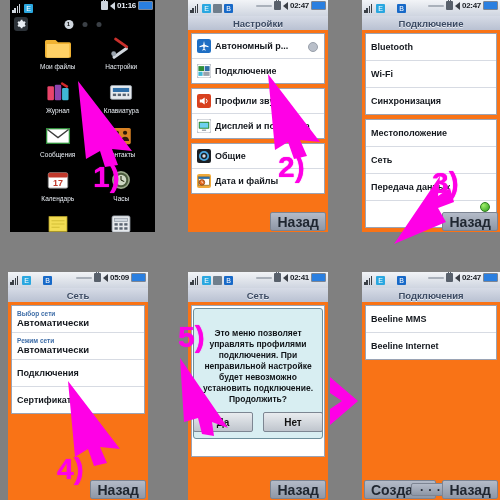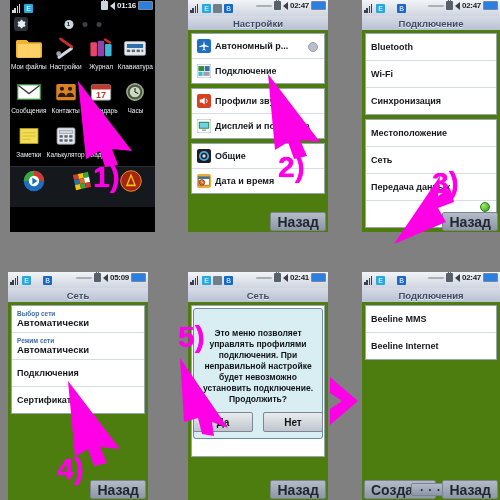--- a/index.html
+++ b/index.html
@@ -13,7 +13,7 @@
   .stage{position:relative;width:500px;height:500px;}
 
   
-  .panel{position:absolute;overflow:hidden;background:#4d7c0f;}
+  .panel{position:absolute;overflow:hidden;background:#f97316;}
   .panel.dark{background:#000;}
 
   

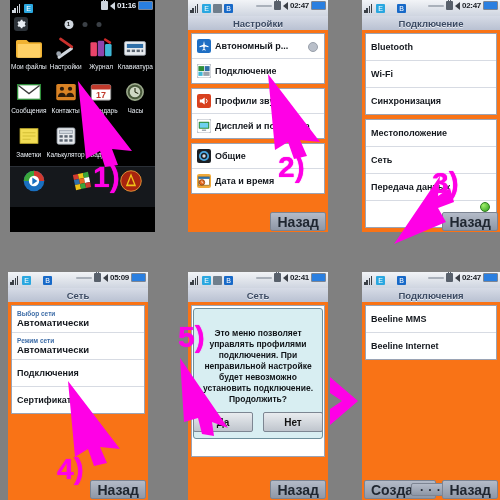--- a/index.html
+++ b/index.html
@@ -102,7 +102,7 @@
   .pdot{width:5px;height:5px;border-radius:50%;background:#3b4046;}
   .pdot.on{width:9px;height:9px;background:#cfd6de;color:#111;font-size:6px;
            display:flex;align-items:center;justify-content:center;font-weight:bold;}
-  .grid{display:grid;grid-template-columns:repeat(4,1fr);padding:2px 2px 0 1px;}
+  .grid{display:grid;grid-template-columns:repeat(2,1fr);padding:2px 2px 0 16px;}
   .app{display:flex;flex-direction:column;align-items:center;justify-content:flex-start;height:44px;}
   .app .glyph{width:28px;height:28px;display:flex;align-items:center;justify-content:center;}
   .app .nm{font-size:6.5px;color:#e9eef4;margin-top:1px;white-space:nowrap;}

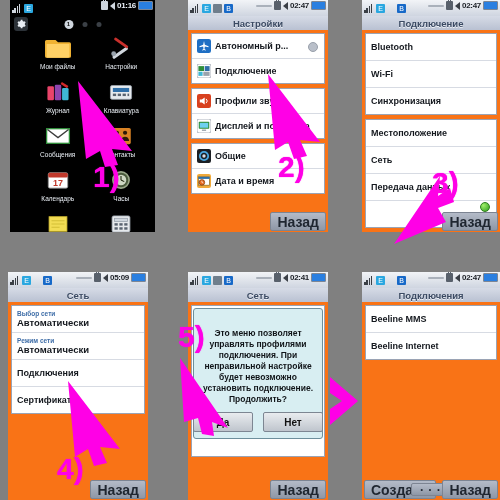--- a/index.html
+++ b/index.html
@@ -444,7 +444,7 @@
                 <path d="M7 12V9.6M7 12l2 1" stroke="#fff" stroke-width="1" fill="none"></path>
               </svg>
           </span>
-          <span class="lbl">Дата и время</span>
+          <span class="lbl">Дата и файлы</span>
         </div>
       </div>
     </div>

